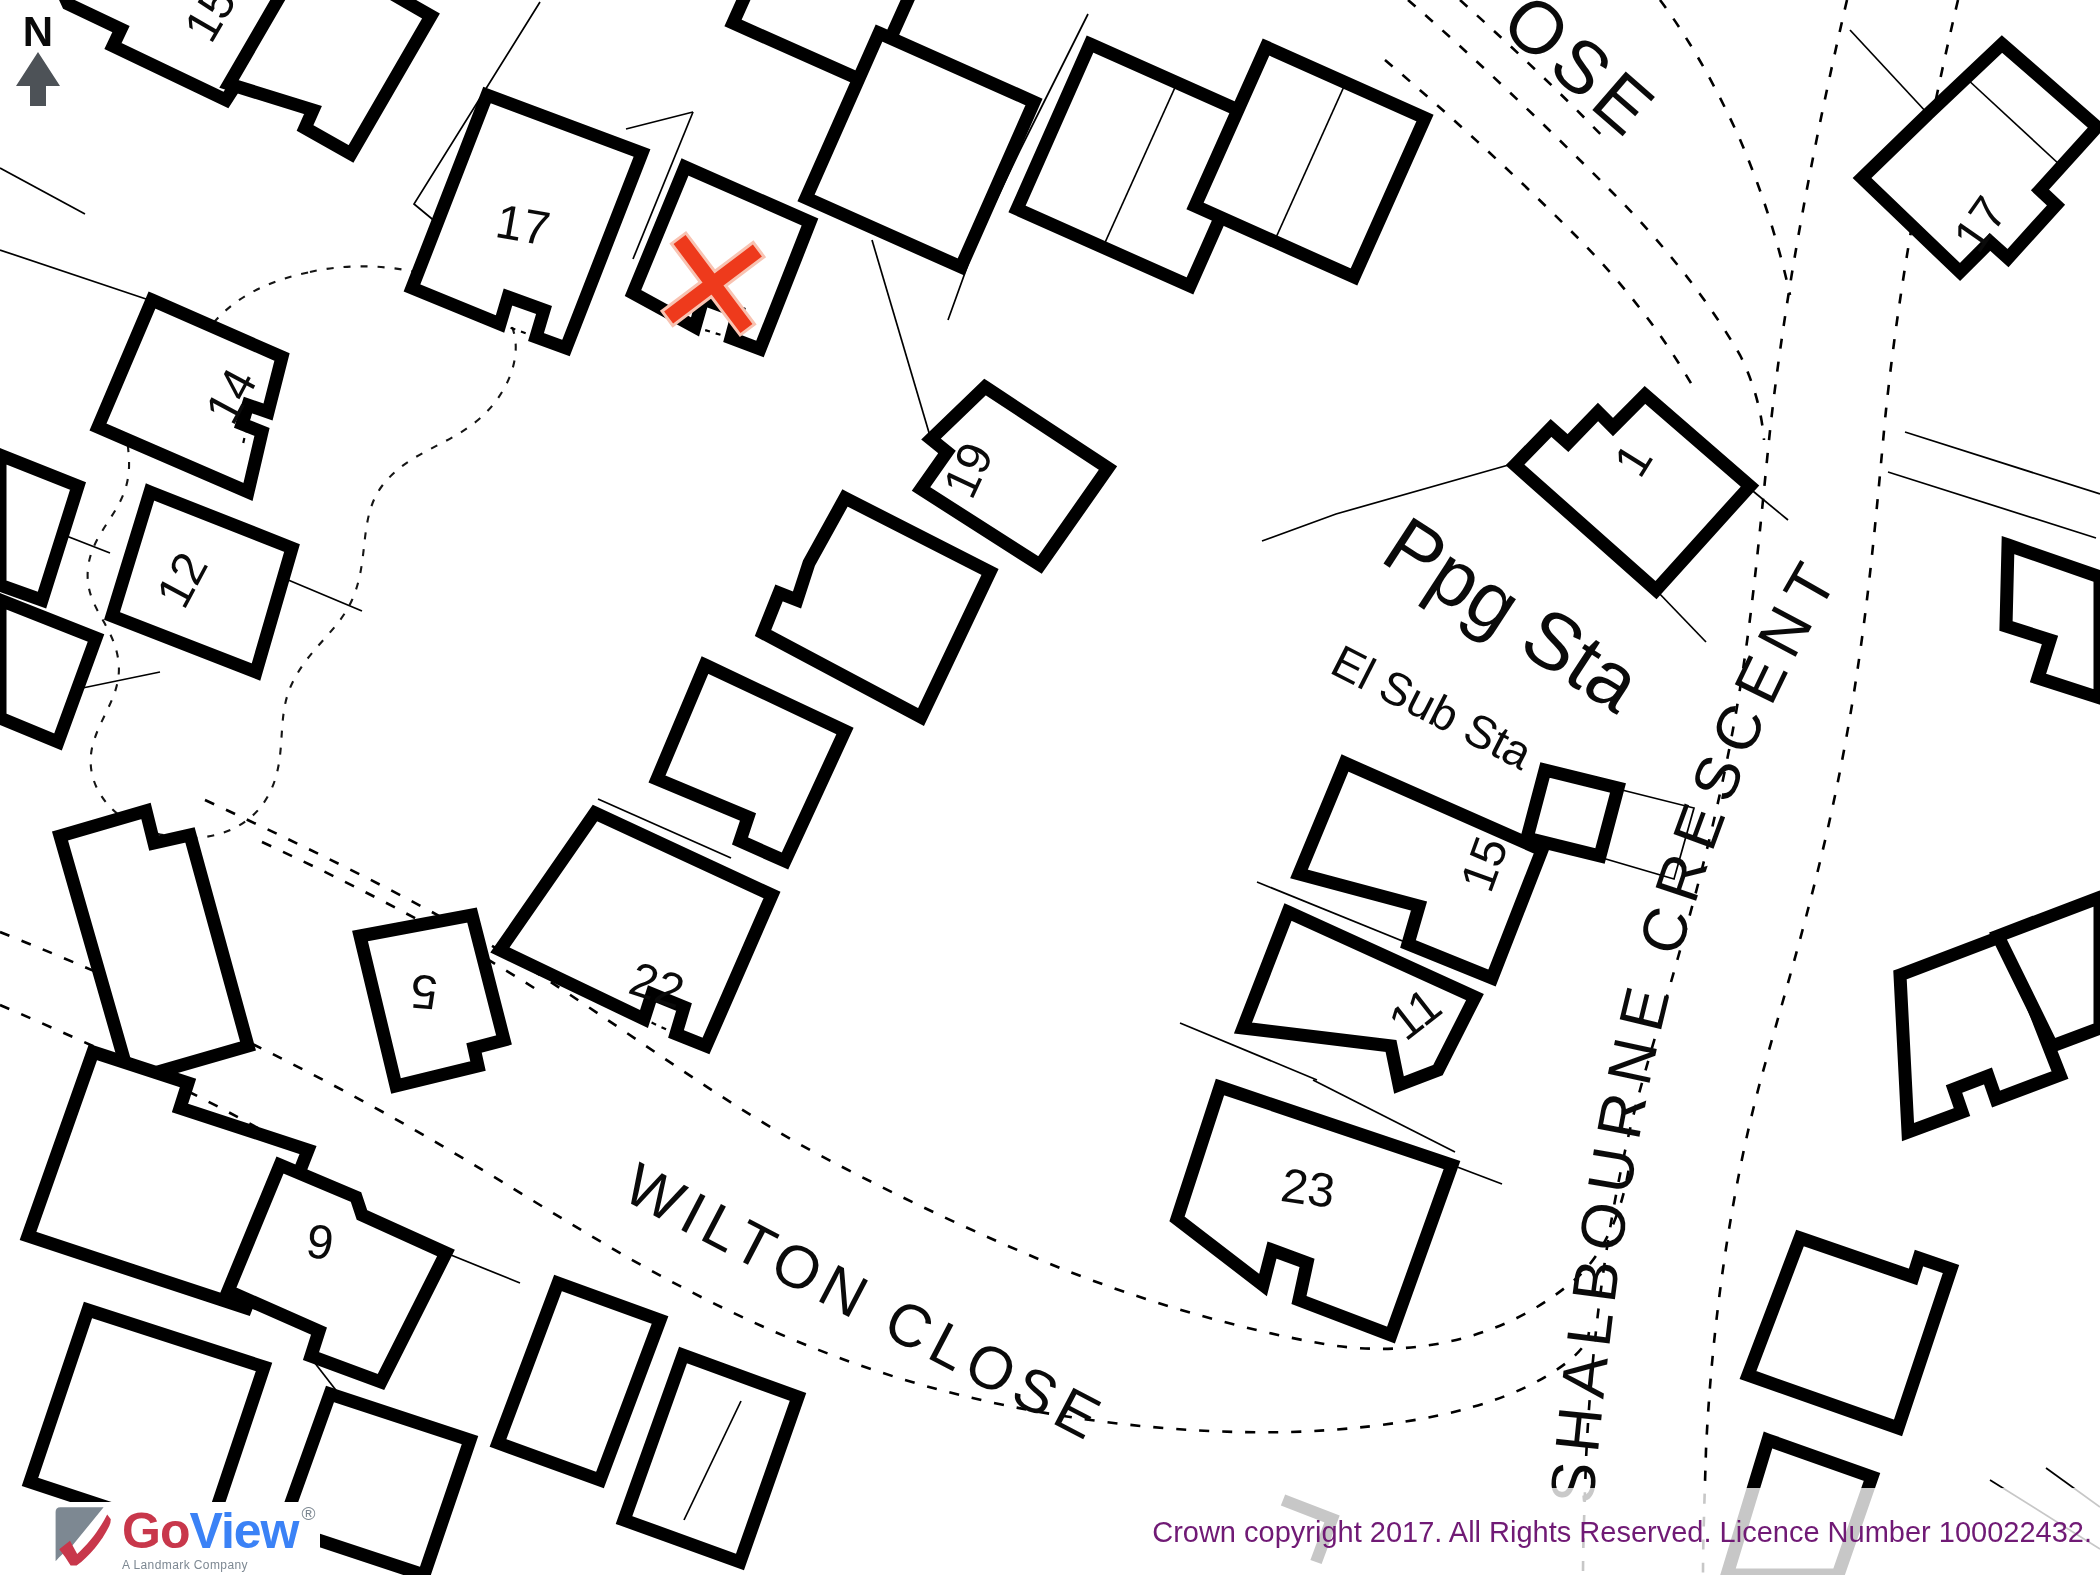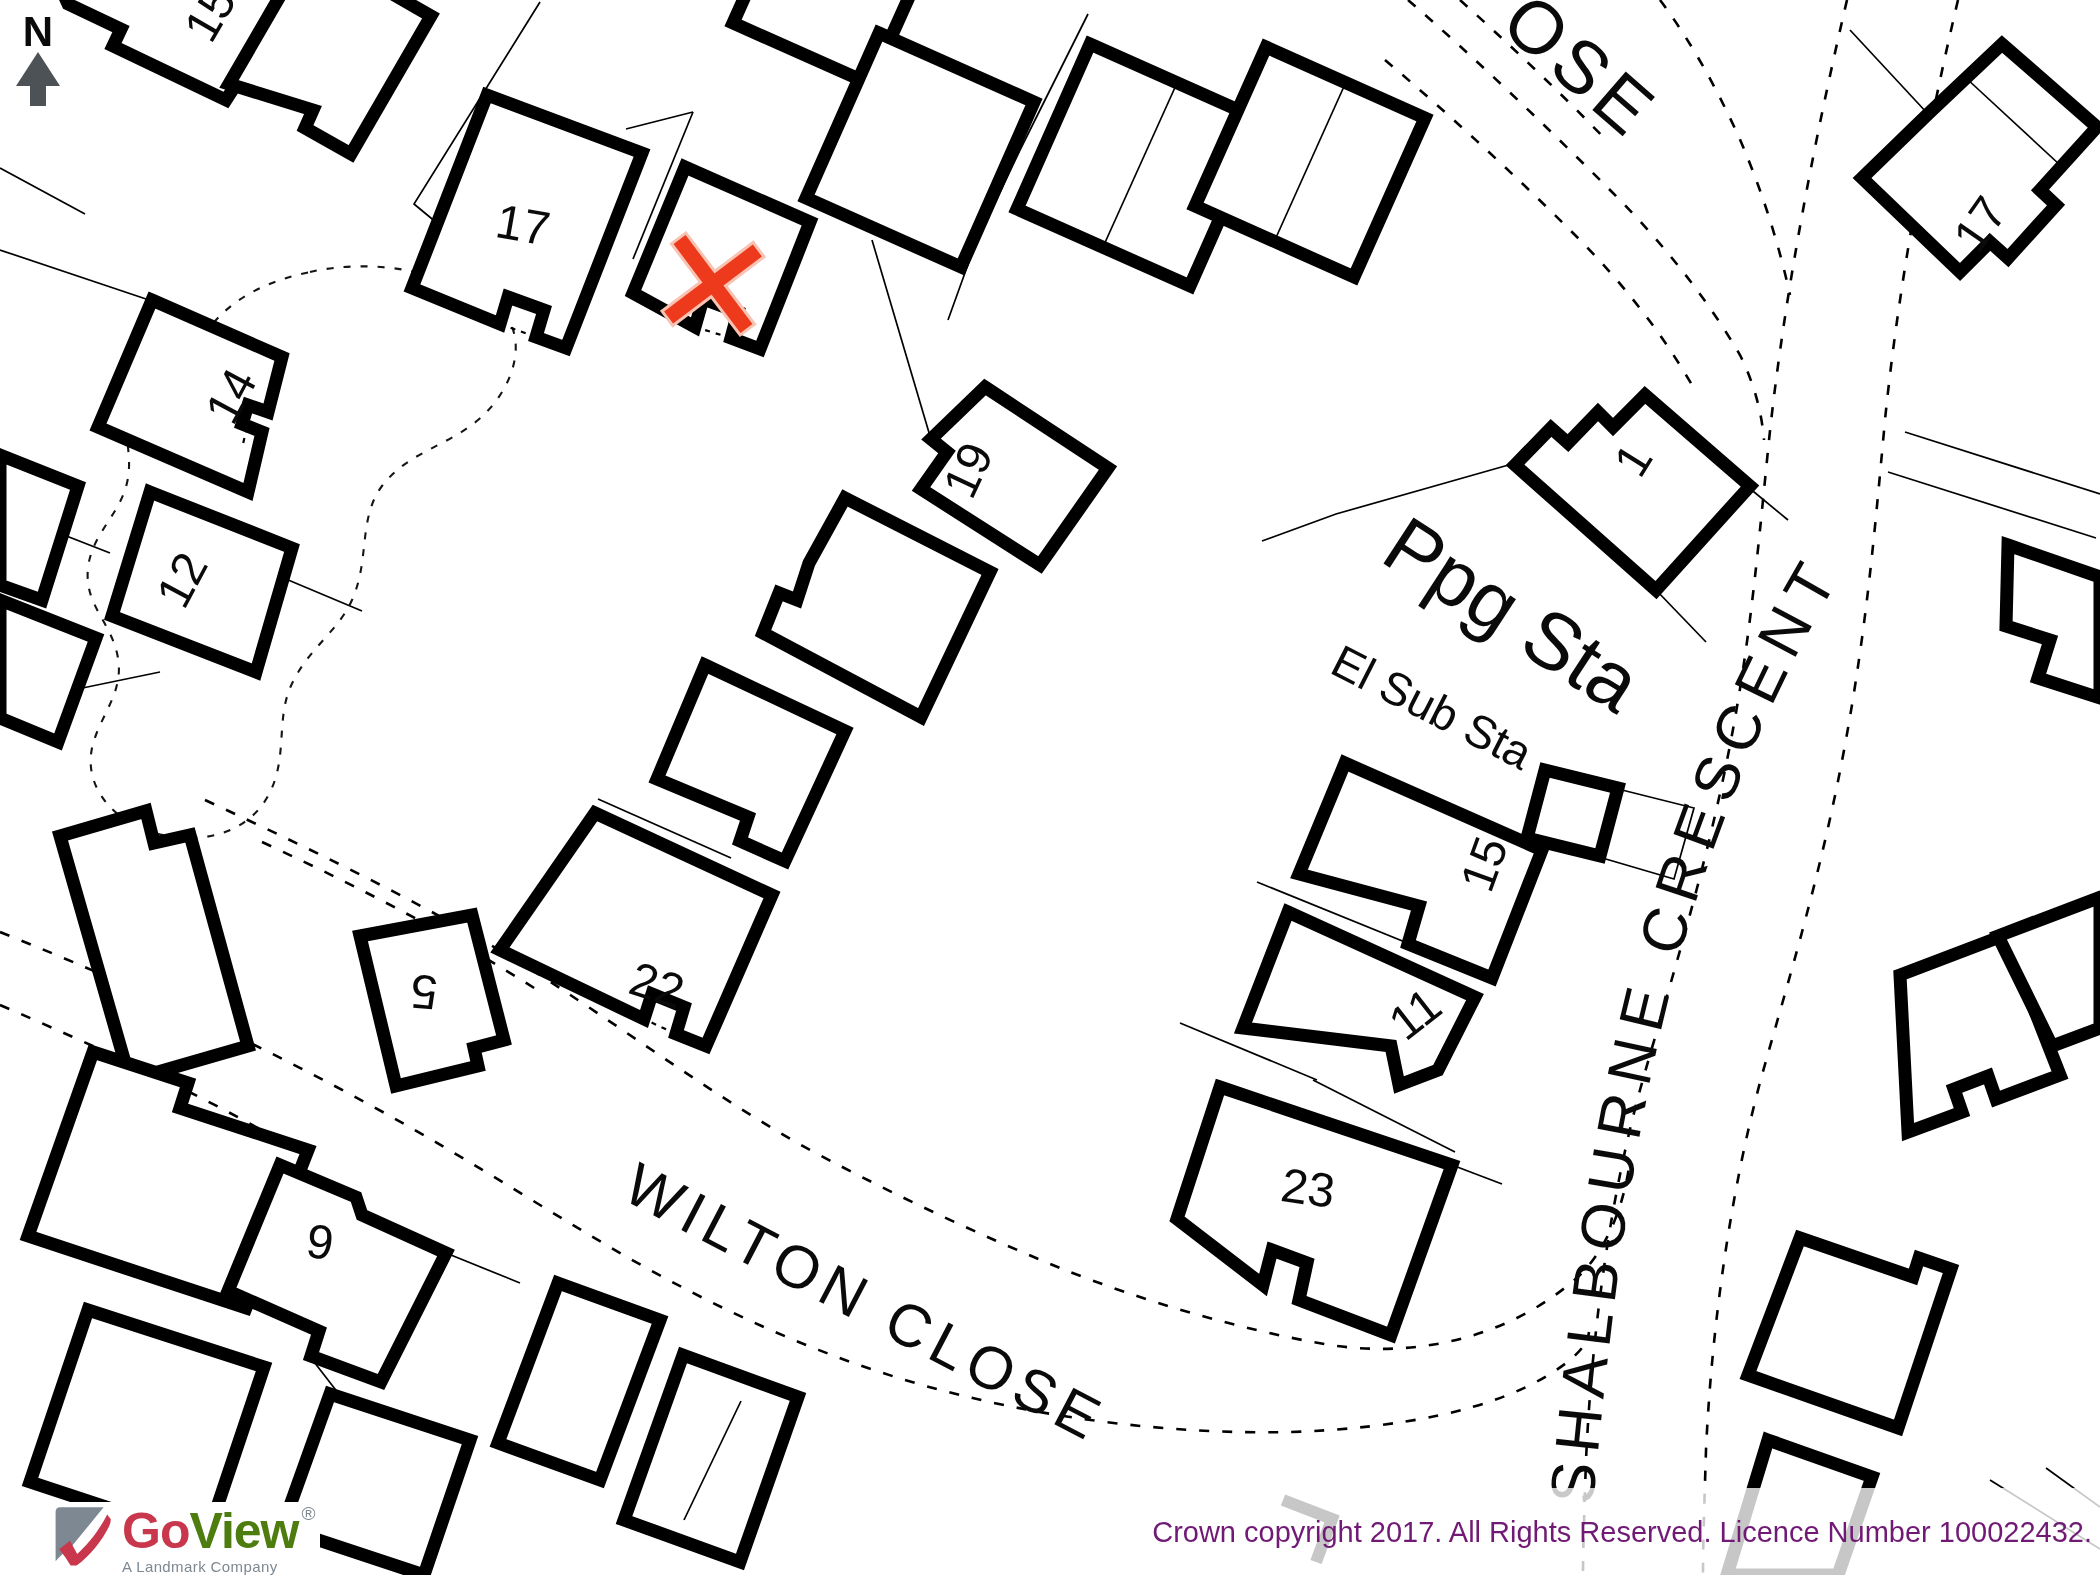--- a/index.html
+++ b/index.html
@@ -28,7 +28,7 @@
   .logo-row{display:flex;align-items:flex-start;}
   .logo-word{font-size:50px;font-weight:bold;letter-spacing:-1px;}
   .logo-go{color:#c8374b;}
-  .logo-view{color:#4d7c0f;}
+  .logo-view{color:#3b82f6;}
   .logo-reg{font-size:19px;color:#7d8892;position:relative;top:-2px;left:3px;}
   .logo-tag{font-size:15px;color:#7d8892;margin-top:3px;letter-spacing:.4px;}
   

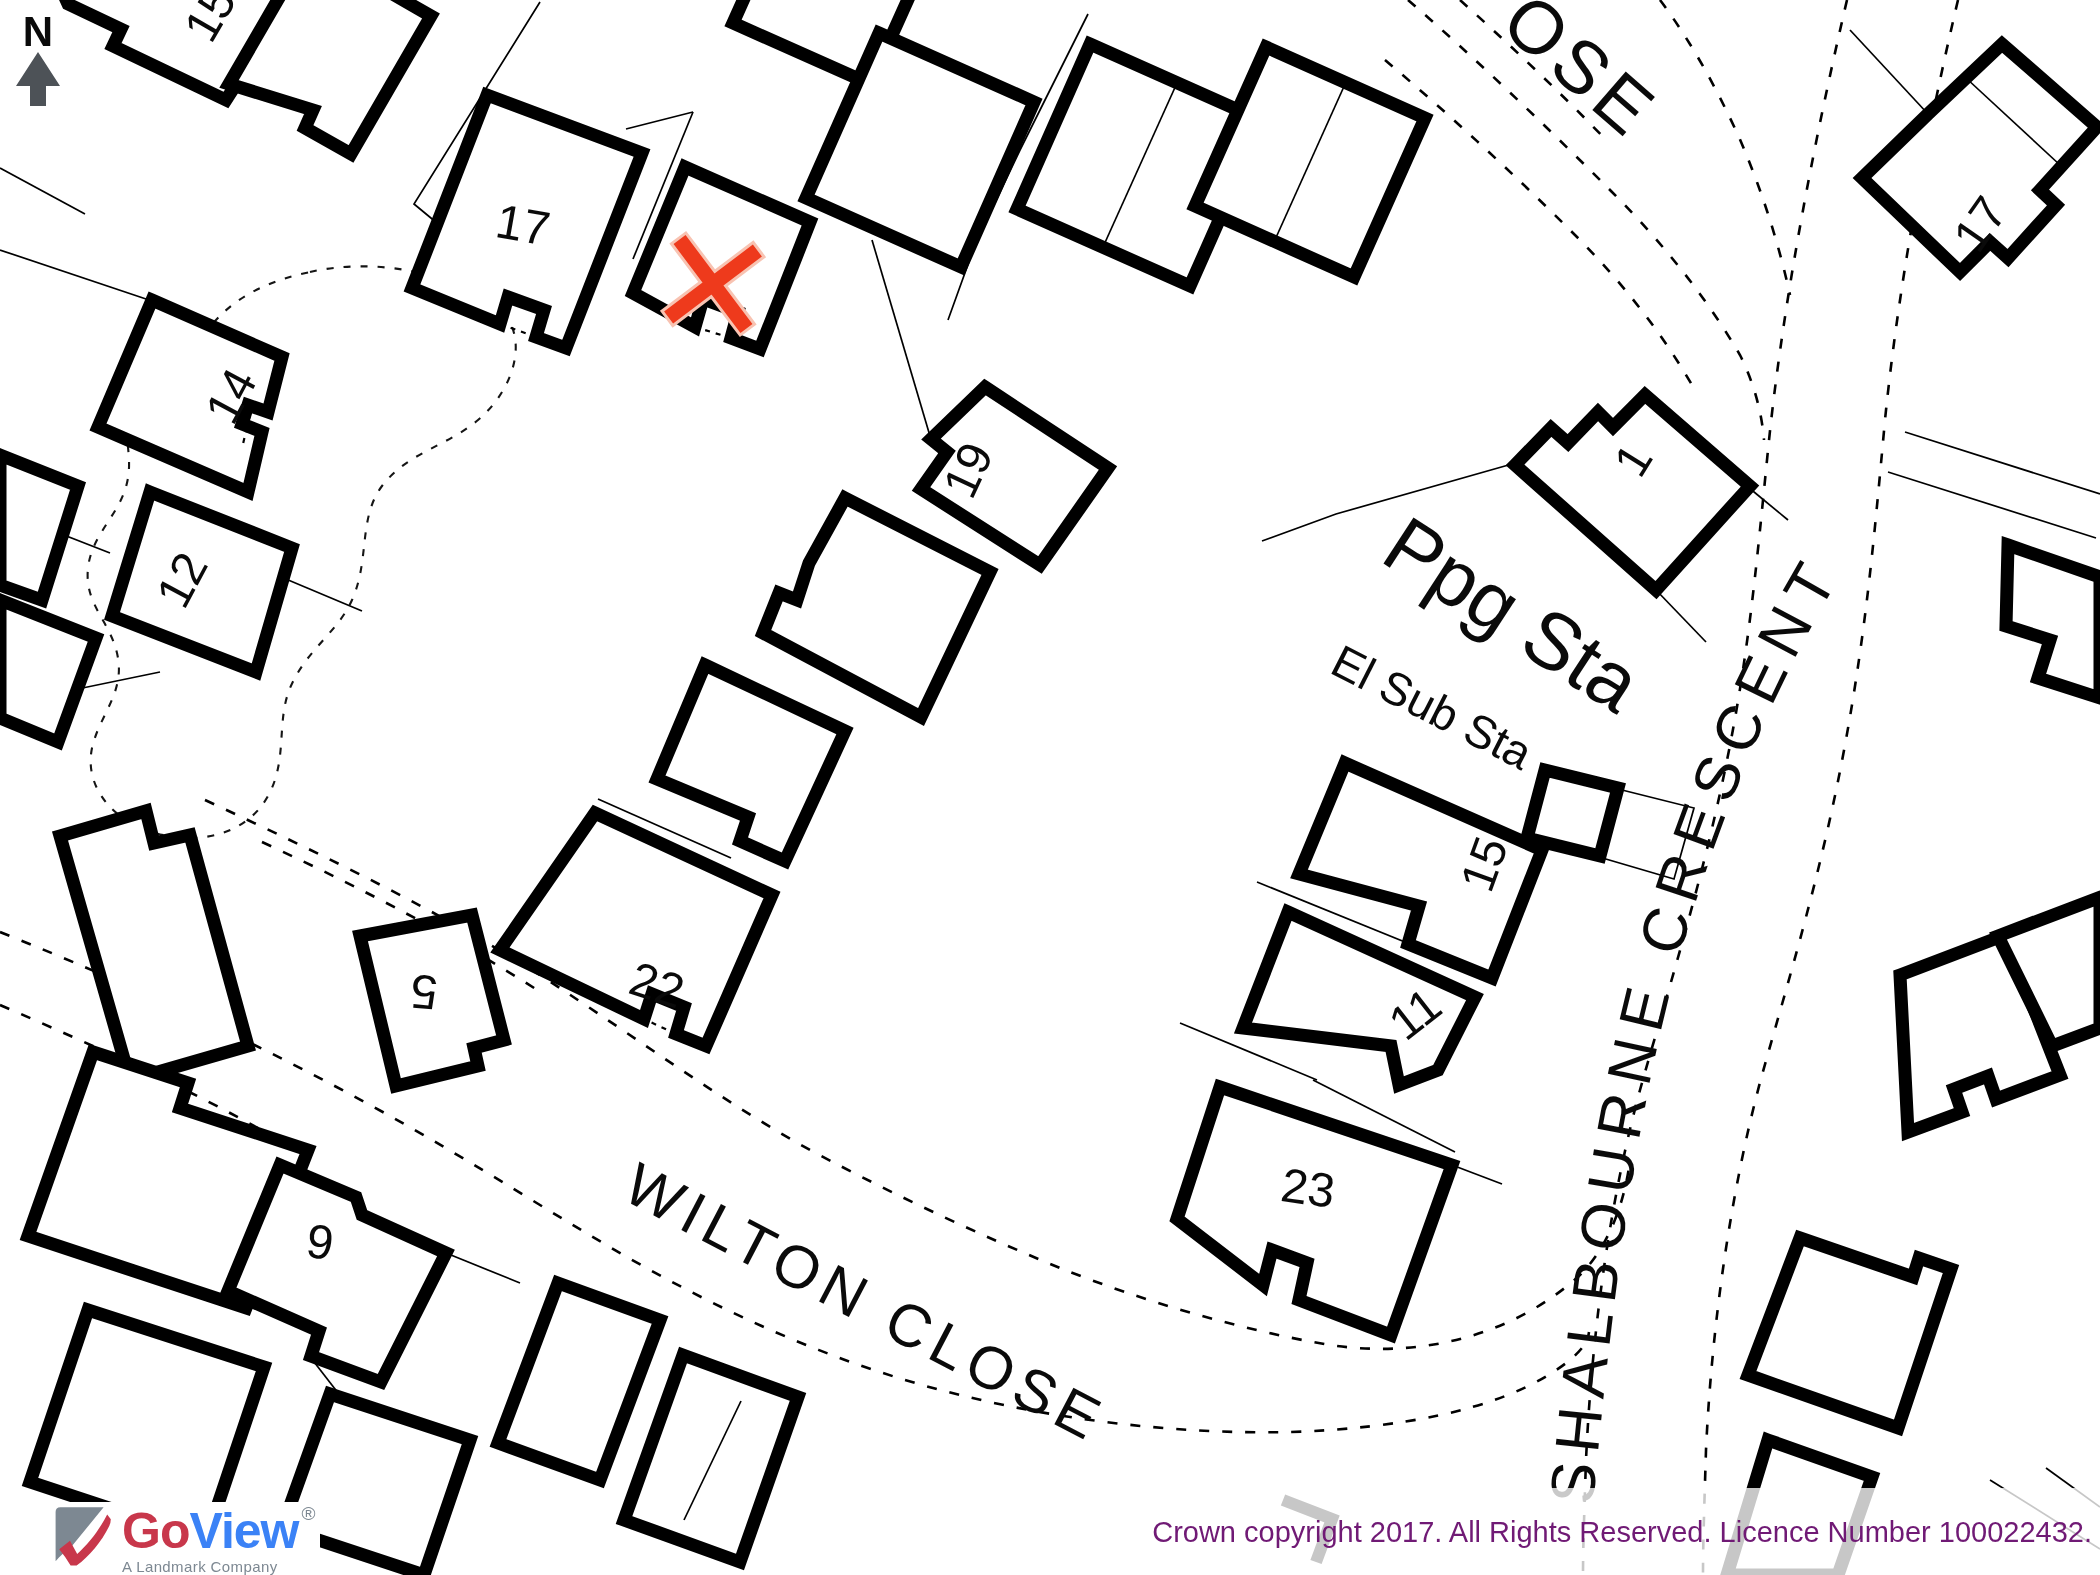--- a/index.html
+++ b/index.html
@@ -30,7 +30,7 @@
   .logo-go{color:#c8374b;}
   .logo-view{color:#3b82f6;}
   .logo-reg{font-size:19px;color:#7d8892;position:relative;top:-2px;left:3px;}
-  .logo-tag{font-size:15px;color:#7d8892;margin-top:3px;letter-spacing:.4px;}
+  .logo-tag{font-size:12px;color:#7d8892;margin-top:3px;letter-spacing:.4px;}
   
   .copyright{position:absolute;right:8px;top:1516px;font-size:29px;color:#701a75;white-space:nowrap;}
 </style>

